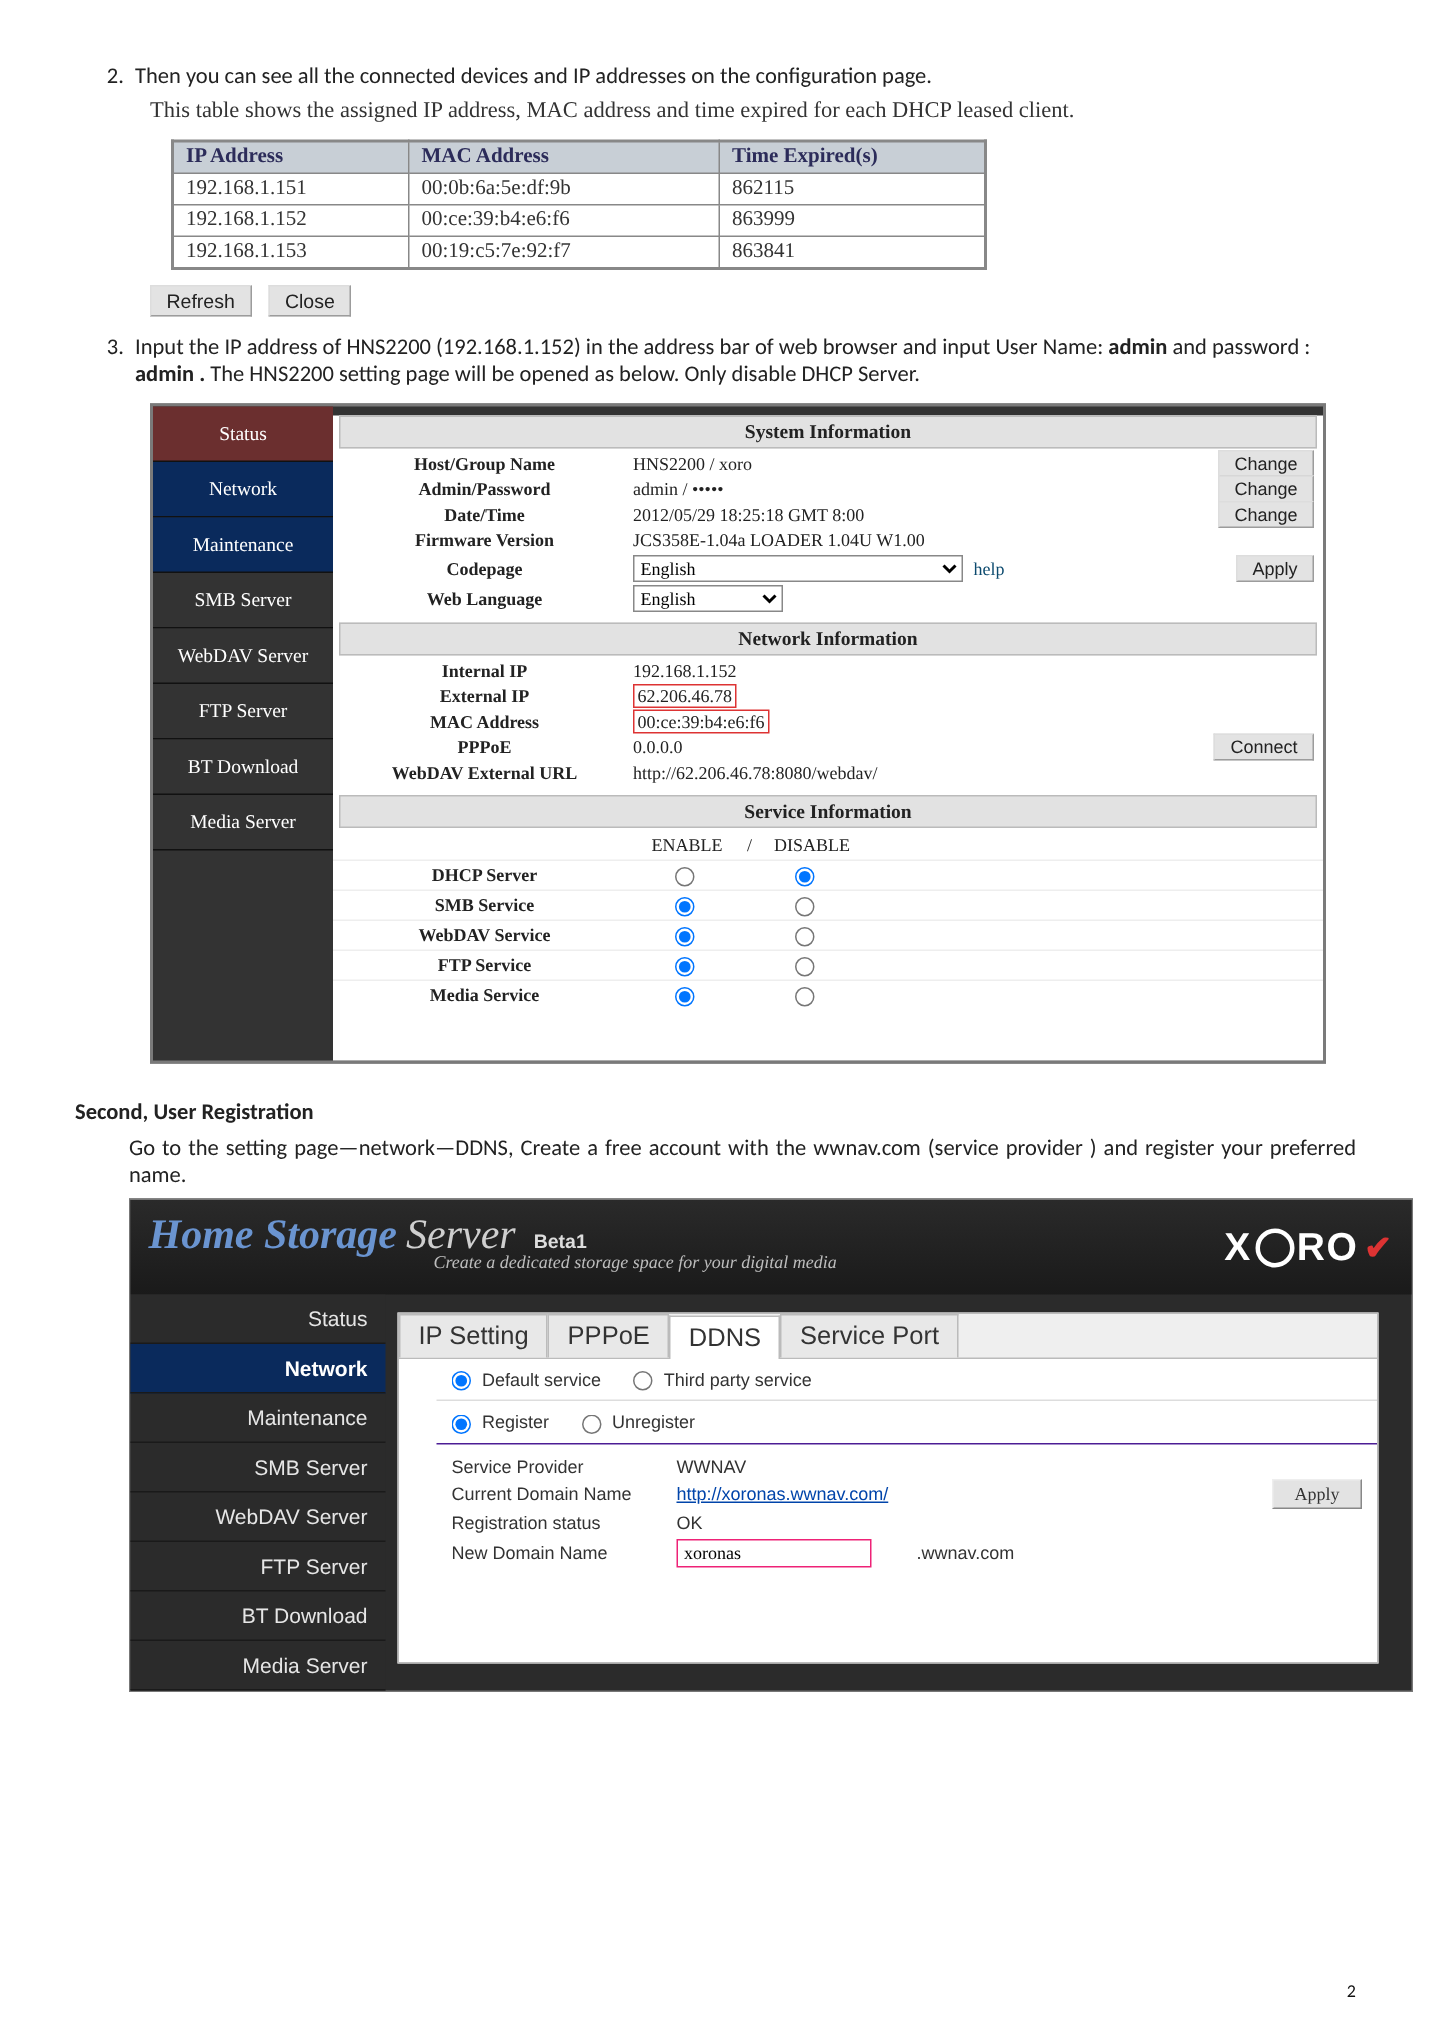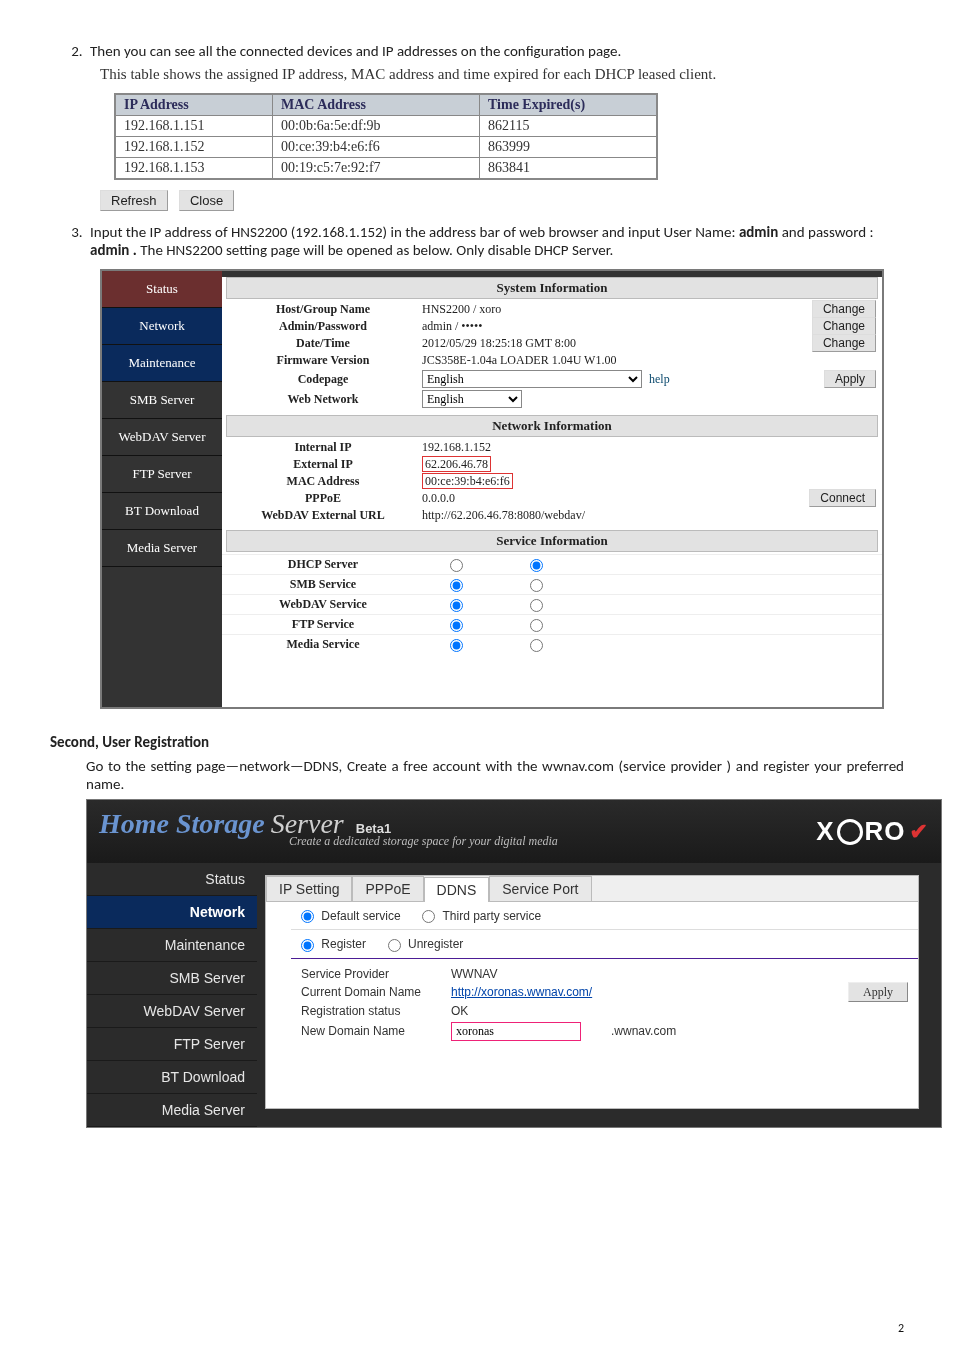--- a/index.html
+++ b/index.html
@@ -176,7 +176,7 @@
           <div class="act"><span class="btnsmall">Apply</span></div>
         </div>
         <div class="kv">
-          <div class="k">Web Network</div>
+          <div class="k">Web Language</div>
           <div class="v"><select style="width:100px"><option>English</option></select></div>
           <div class="act"></div>
         </div>

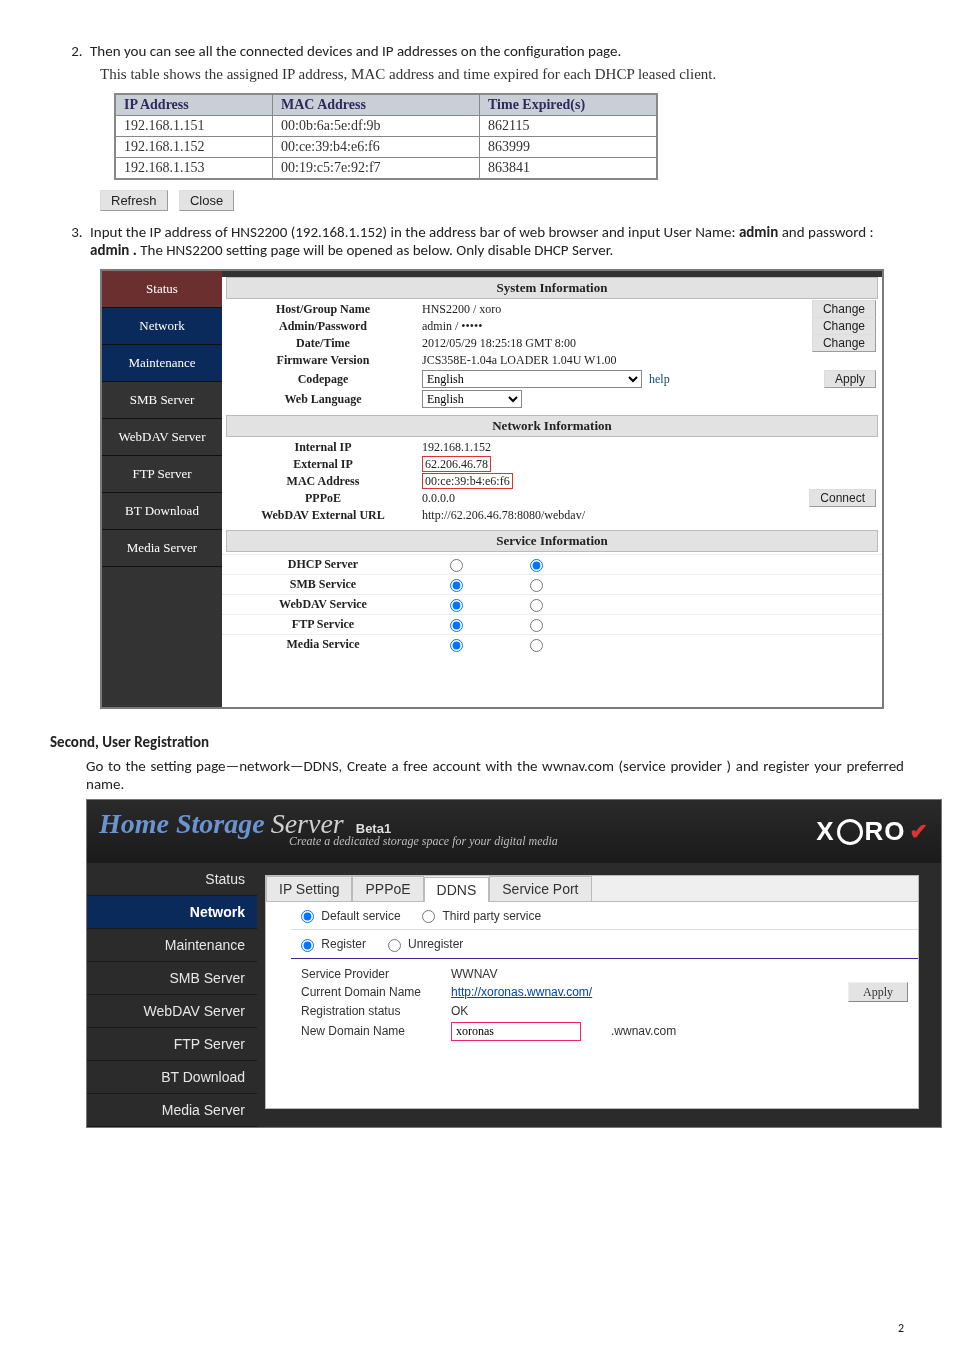--- a/index.html
+++ b/index.html
@@ -209,6 +209,12 @@
         </div>
 
         <div class="bar">Service Information</div>
+        <div class="radiohdr">
+          <div class="k"></div>
+          <div class="c1"><span>ENABLE</span></div>
+          <div style="text-align:center"> / </div>
+          <div class="c2"><span>DISABLE</span></div>
+        </div>
         <div class="svcrow">
           <div class="k">DHCP Server</div>
           <div class="c1"><input type="radio" style=""></div>

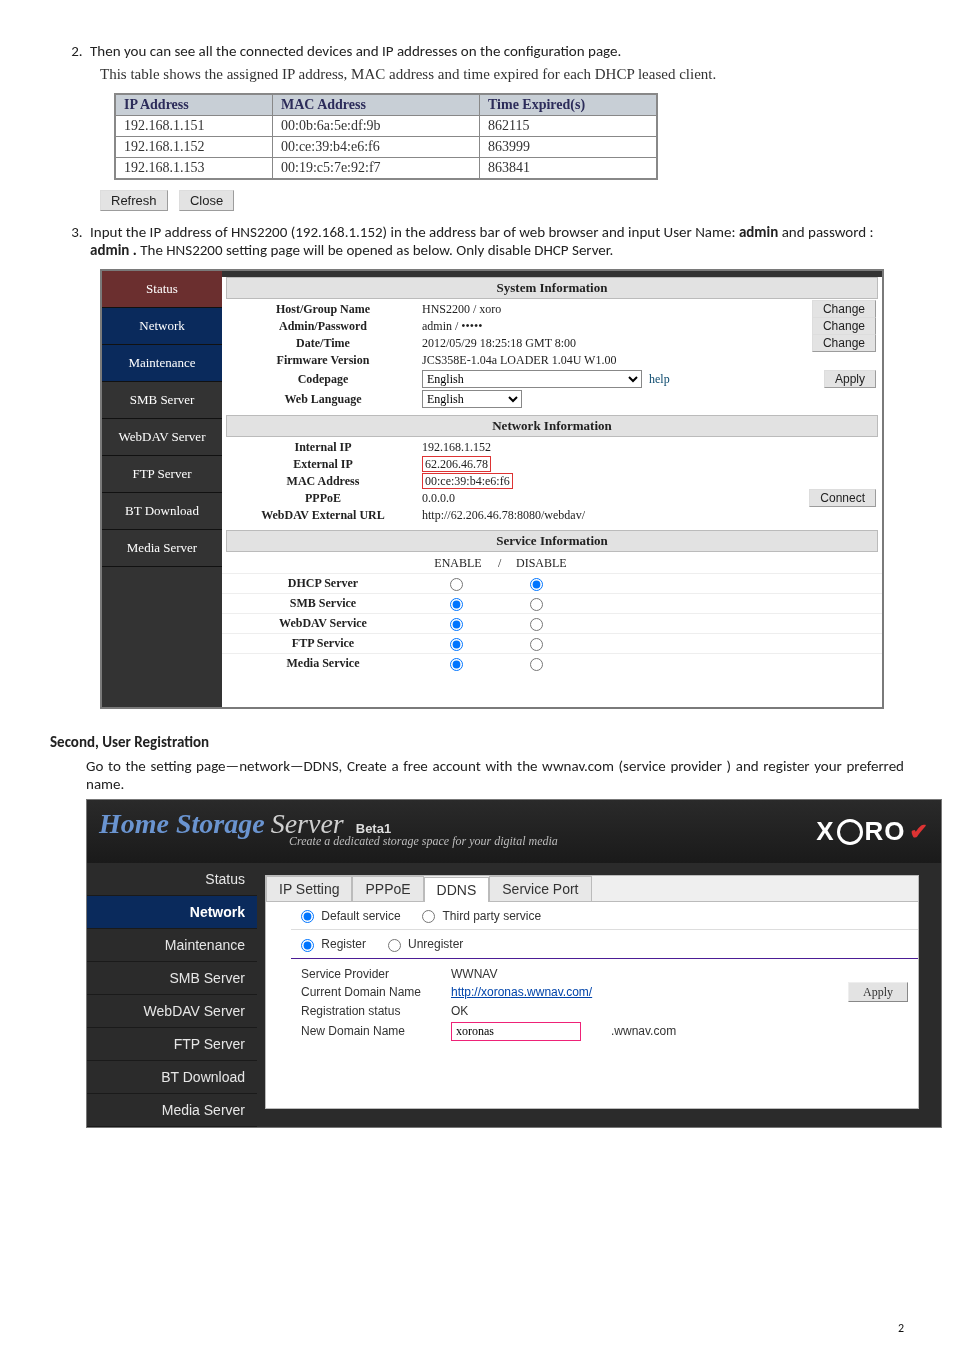--- a/index.html
+++ b/index.html
@@ -73,7 +73,7 @@
   .shot2 .side .nav-active{background:#0a2a5c;color:#fff;font-weight:700;}
   .shot2 .content{flex:1;background:#fff;margin:12px 22px 18px 8px;border:1px solid #bbb;font-size:13px;color:#333;min-height:180px;}
   .shot2 .tabstrip{display:flex;gap:0;border-bottom:1px solid #bbb;background:#efefef;}
-  .shot2 .tabbtn{padding:4px 12px;border:1px solid #bbb;border-bottom:none;background:#e8e8e8;cursor:pointer;font-size:14px;}
+  .shot2 .tabbtn{padding:4px 12px;border:1px solid #bbb;border-bottom:none;background:#e8e8e8;cursor:pointer;font-size:17px;}
   .shot2 .tabbtn.active{background:#fff;position:relative;top:1px;}
   .shot2 .cblock{padding:6px 10px;margin-left:25px;}
   .shot2 .cblock label{margin-right:18px;font-size:12px;}

